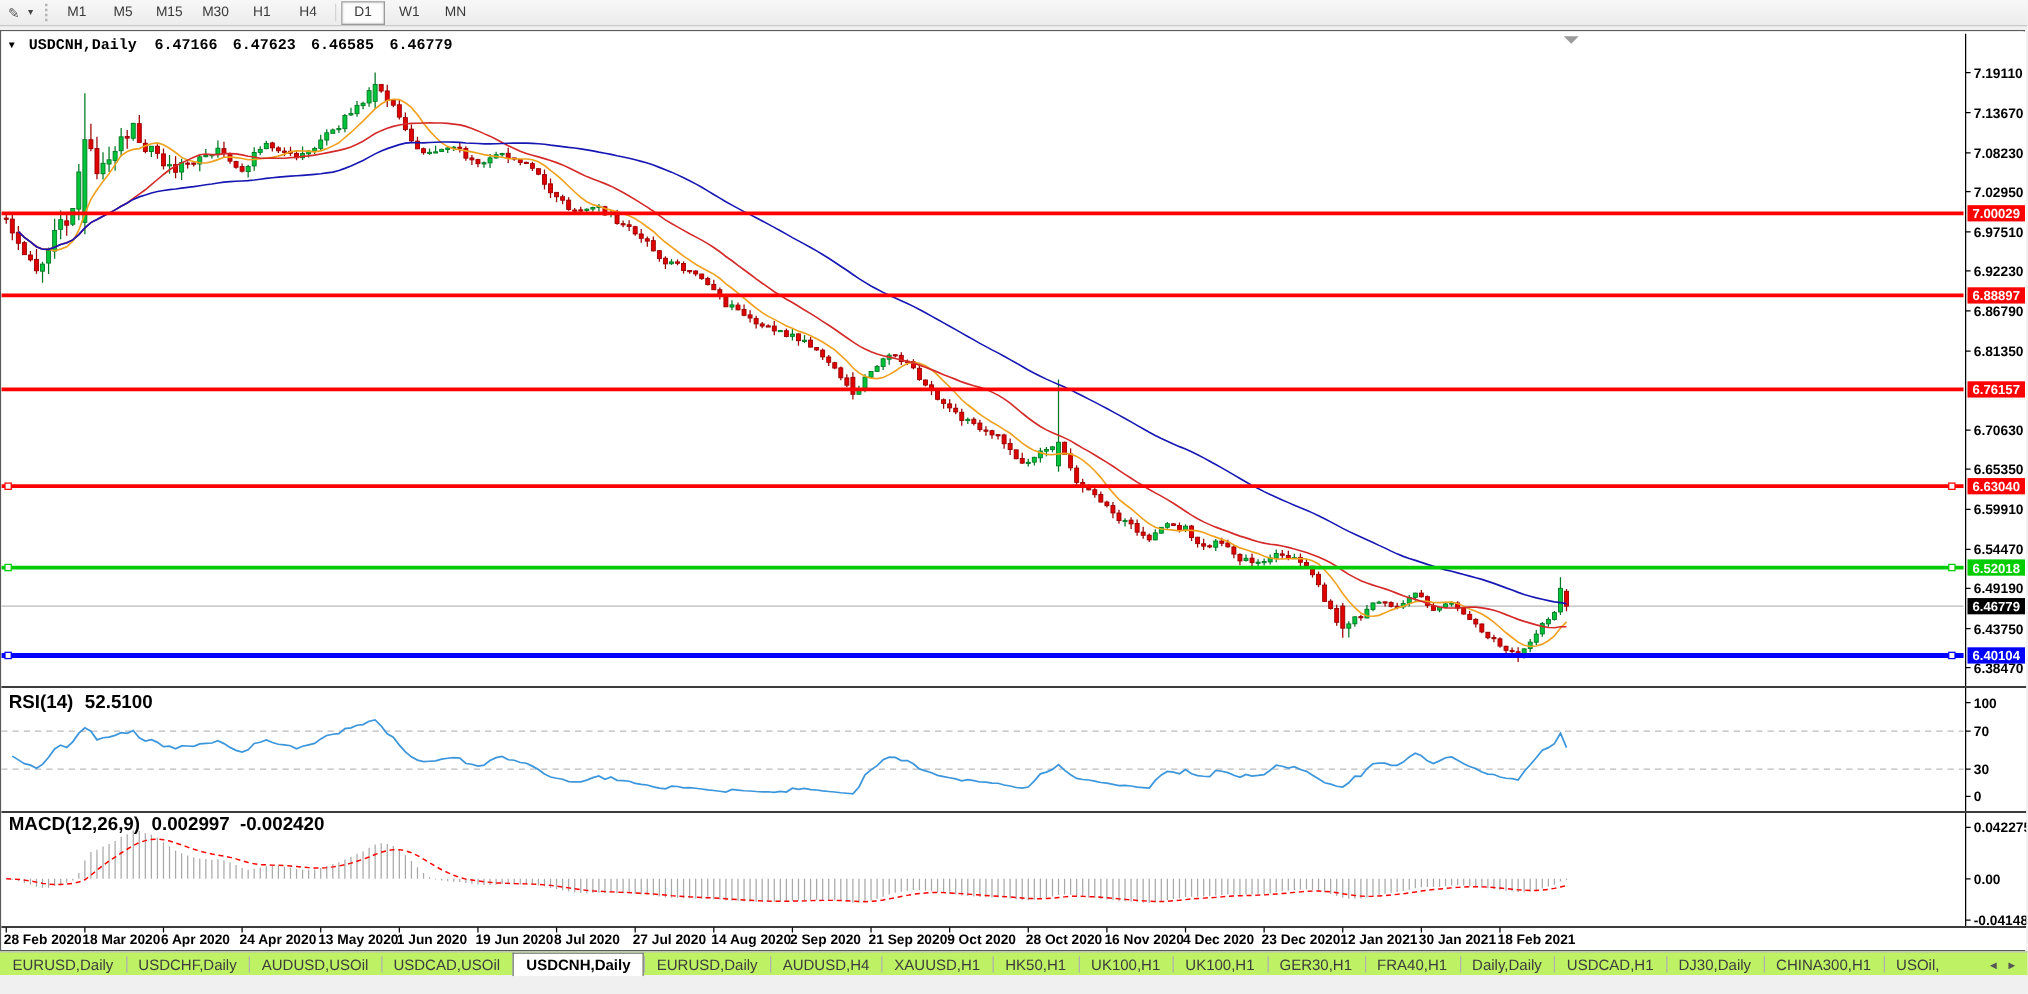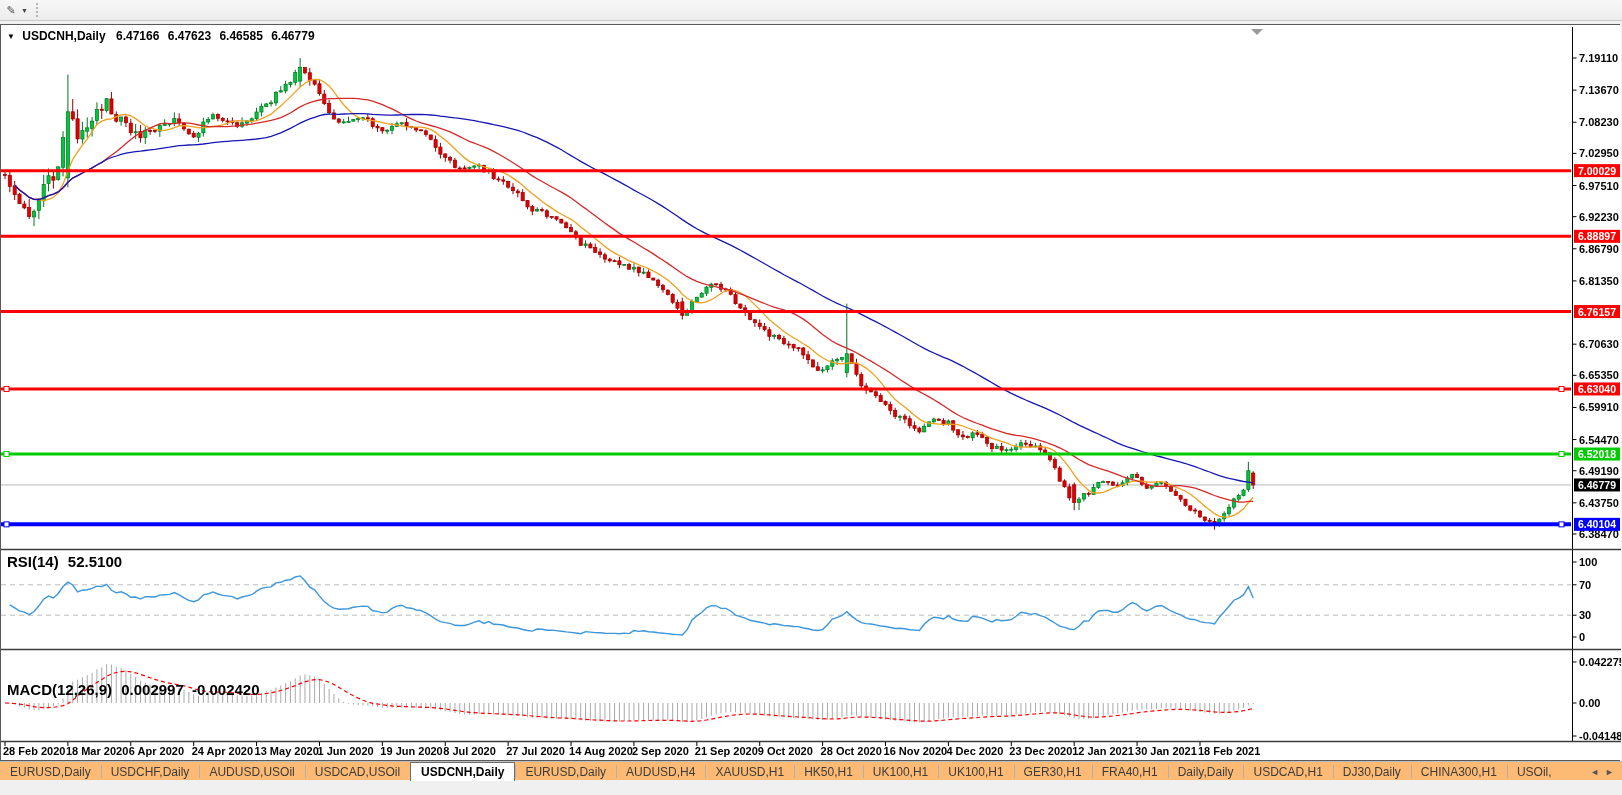--- a/index.html
+++ b/index.html
@@ -37,6 +37,18 @@
   <span class="tool-icon">✎</span>
   <span class="dd-arrow">▼</span>
   <span class="grip"></span>
+  <span id="tf-buttons" style="display:flex;align-items:center;">
+      <span class="tf-btn">M1</span>
+      <span class="tf-btn">M5</span>
+      <span class="tf-btn">M15</span>
+      <span class="tf-btn">M30</span>
+      <span class="tf-btn">H1</span>
+      <span class="tf-btn">H4</span>
+      <span class="tf-sep"></span>
+      <span class="tf-btn active">D1</span>
+      <span class="tf-btn">W1</span>
+      <span class="tf-btn">MN</span>
+    </span>
 </div>
 
 <div class="chart-window">

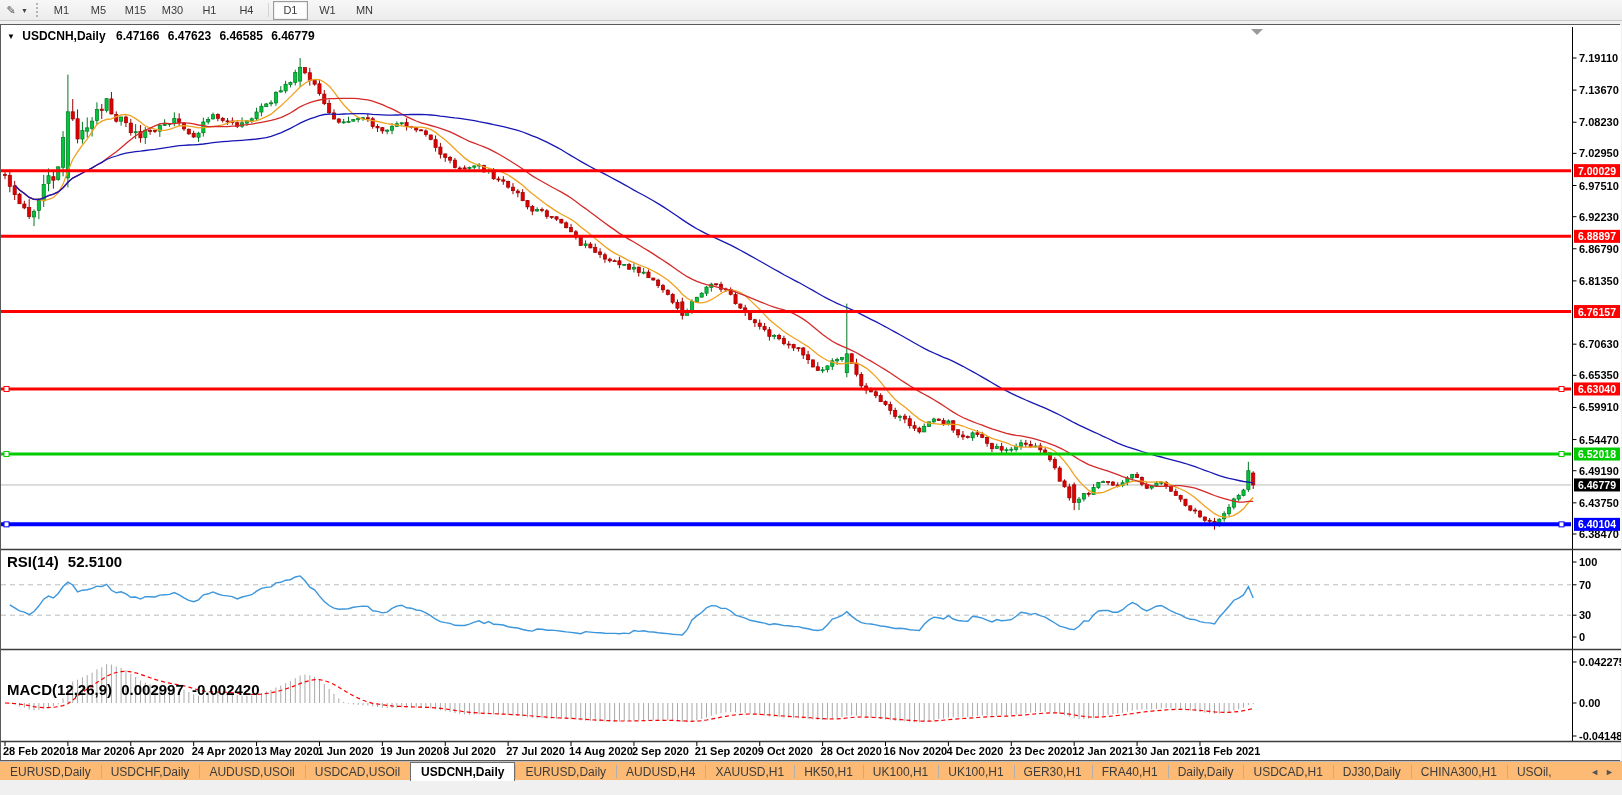--- a/index.html
+++ b/index.html
@@ -18,7 +18,7 @@
   .chart-window{position:absolute;left:0;top:24px;width:1620px;height:737px;background:#fff;border:1px solid #5a5a5a;box-sizing:border-box;}
   .chart-window svg{position:absolute;left:0;top:0;}
   .ov{position:absolute;color:#000;white-space:nowrap;z-index:5;}
-  .title-row{left:6px;top:4px;font-size:12px;font-weight:600;}
+  .title-row{left:6px;top:4px;font-size:12px;font-weight:600;font-family:Liberation Mono, monospace;}
   .title-row .tri{font-size:8px;vertical-align:1px;margin-right:4px;}
   .ind-label{font-size:15px;font-weight:600;}
   

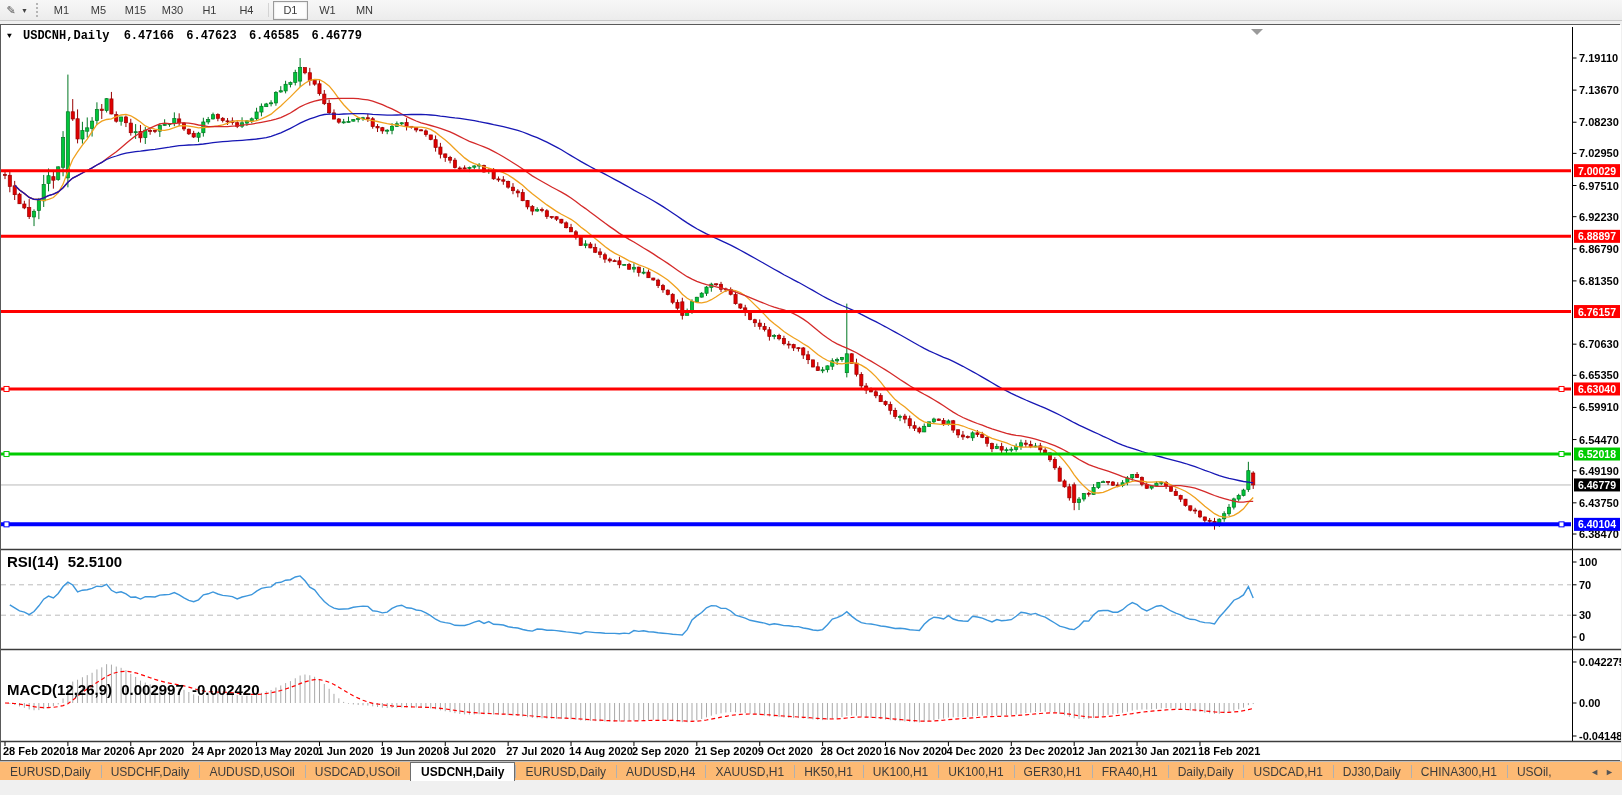--- a/index.html
+++ b/index.html
@@ -987,7 +987,7 @@
     <span style="margin-left:5px;">52.5100</span>
   </div>
 
-  <div class="ov ind-label" style="left:6px;top:656px;">
+  <div class="ov ind-label" style="left:6px;top:626px;">
     <span>MACD(12,26,9)</span>
     <span style="margin-left:5px;">0.002997</span>
     <span style="margin-left:4px;">-0.002420</span>

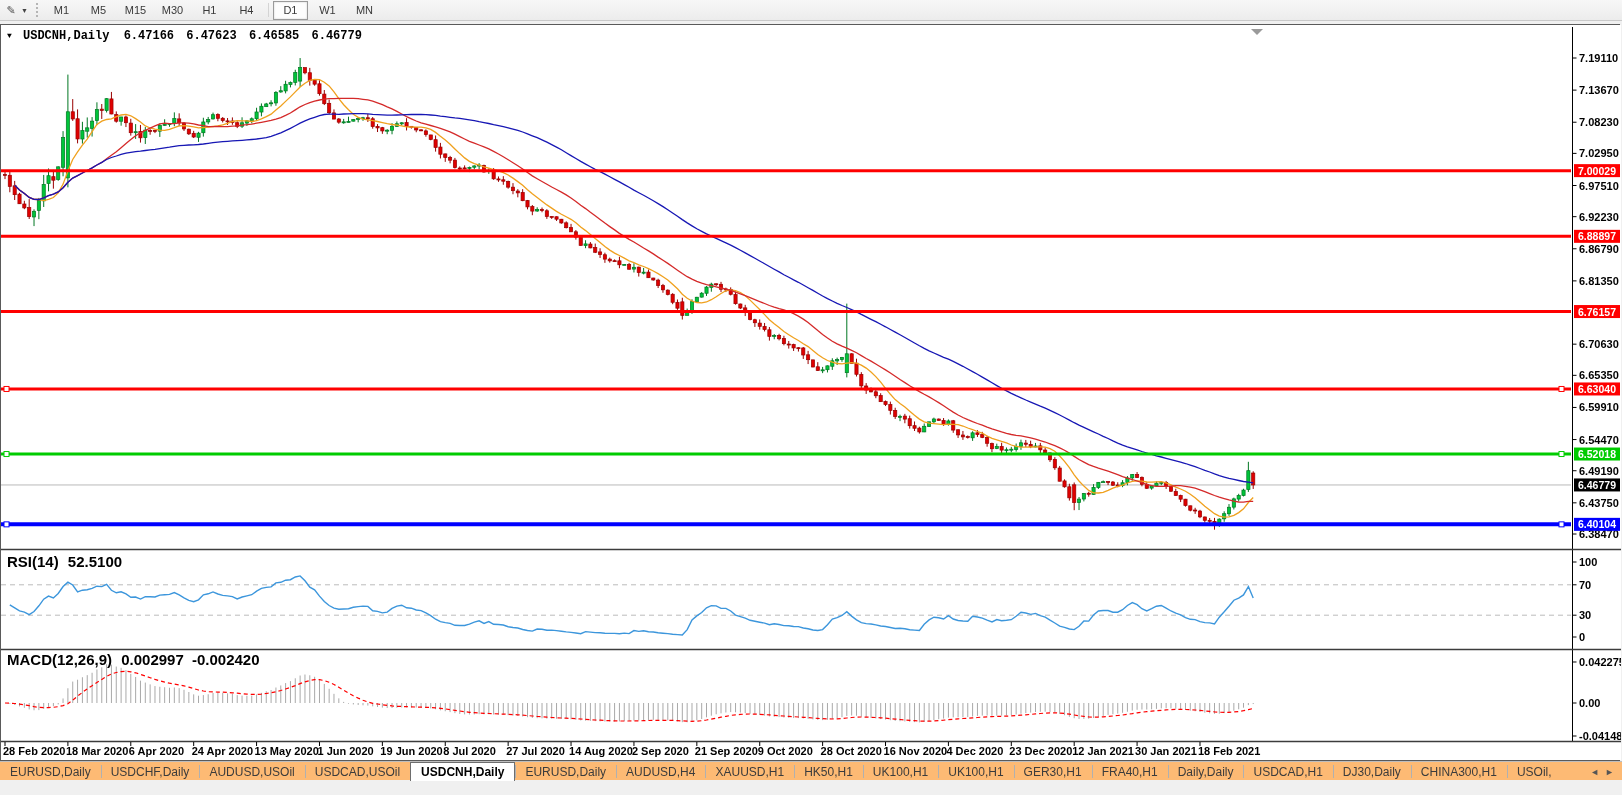--- a/index.html
+++ b/index.html
@@ -22,7 +22,7 @@
   .title-row .tri{font-size:8px;vertical-align:1px;margin-right:4px;}
   .ind-label{font-size:15px;font-weight:600;}
   
-  .tabbar{position:absolute;left:0;top:761px;width:1622px;height:19px;background:#fdba74;border-top:1px solid #bdbdbd;
+  .tabbar{position:absolute;left:0;top:761px;width:1622px;height:19px;background:#bef264;border-top:1px solid #bdbdbd;
     display:flex;align-items:stretch;font-size:12px;color:#3c3c3c;overflow:hidden;}
   .tab{display:flex;align-items:center;padding:0 10px;cursor:default;position:relative;}
   .tab:not(.active):not(:first-child)::before{content:"";position:absolute;left:0;top:3px;bottom:3px;border-left:1px solid #b0b0b0;}

